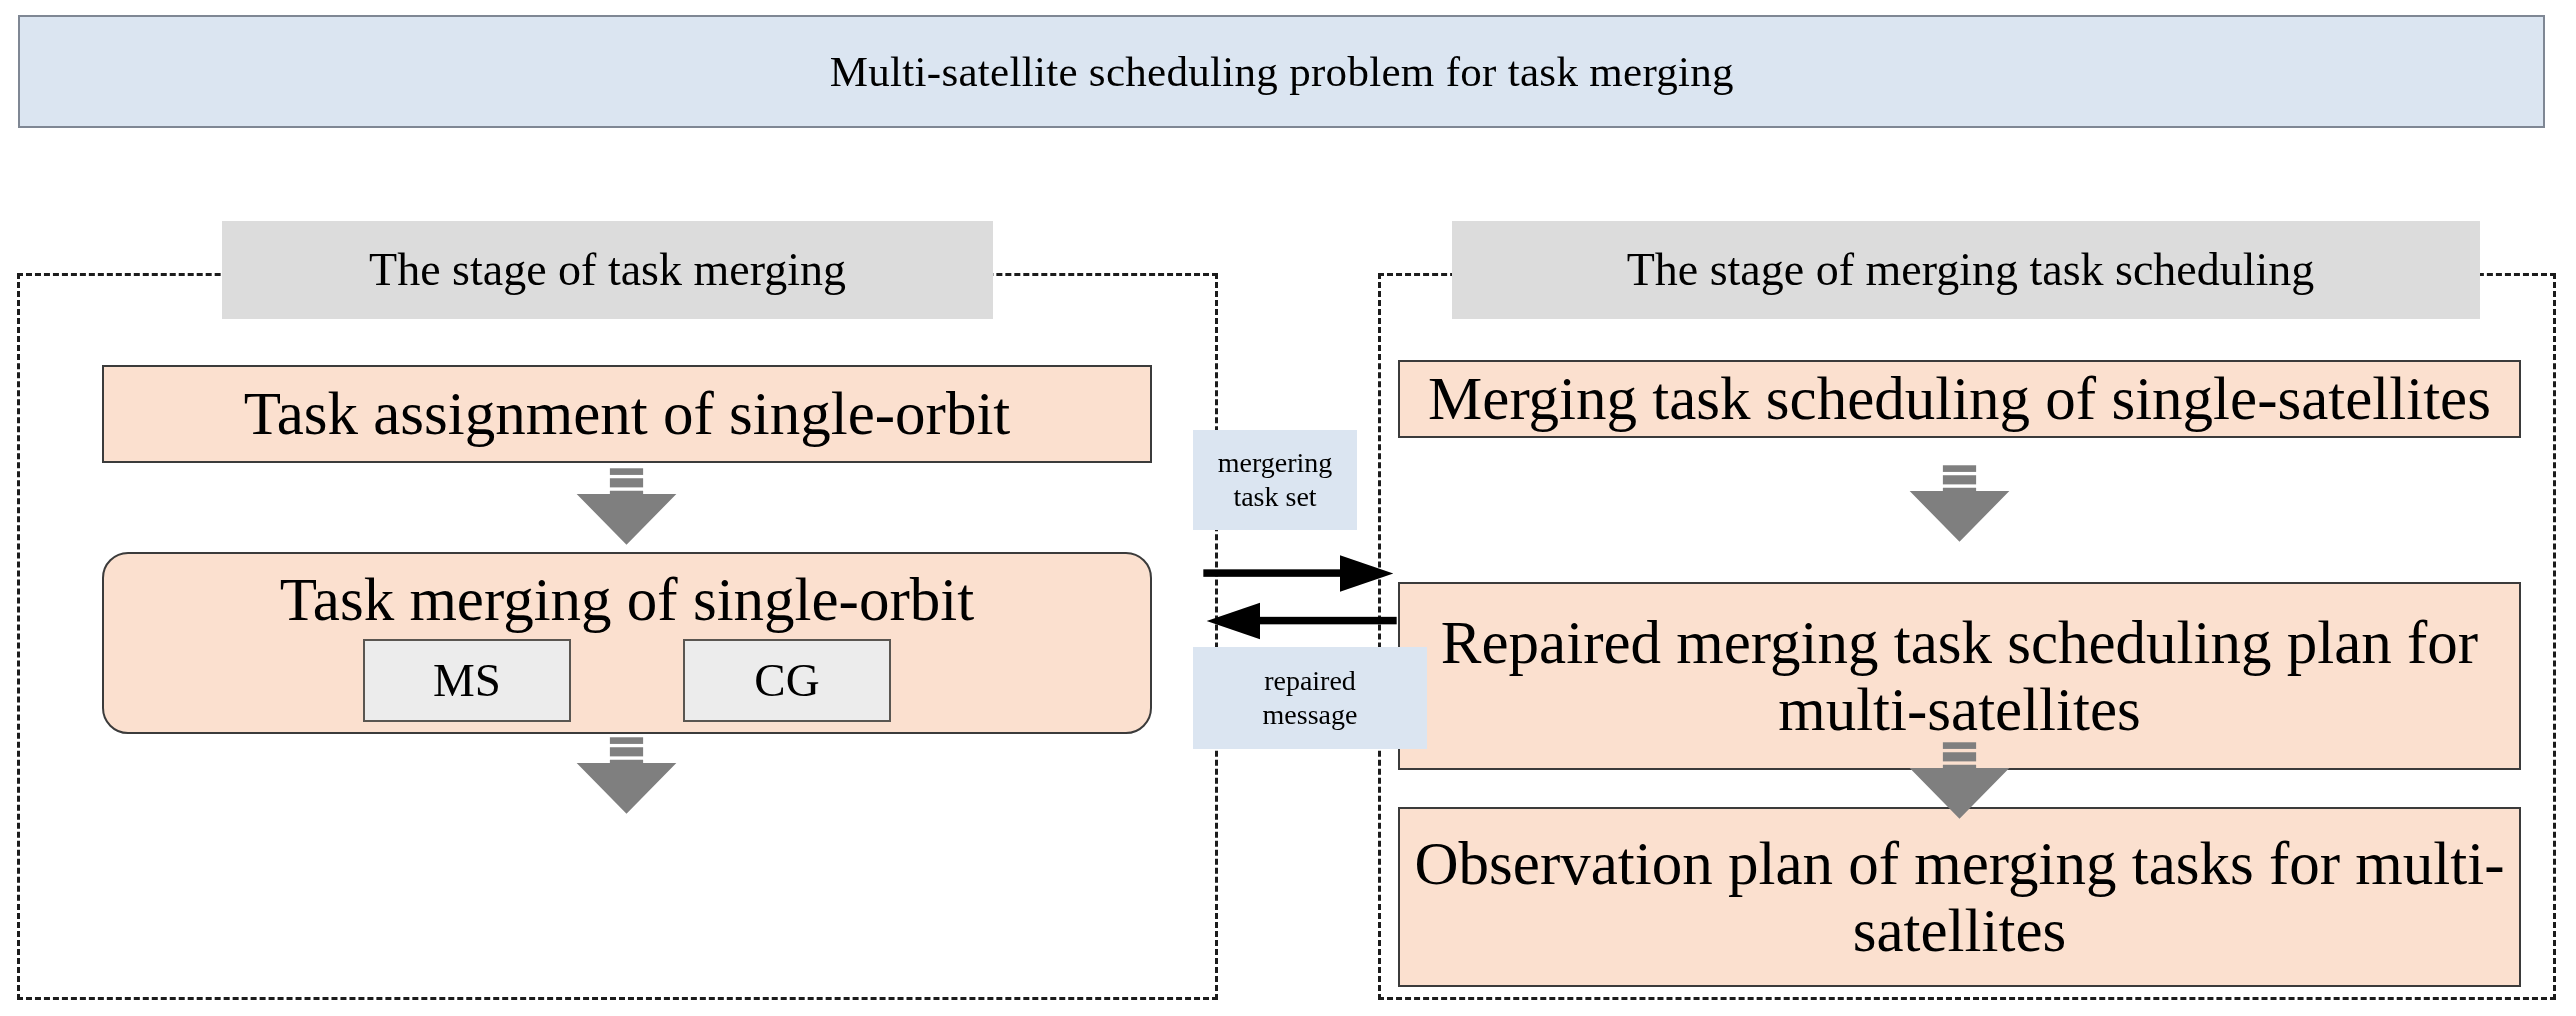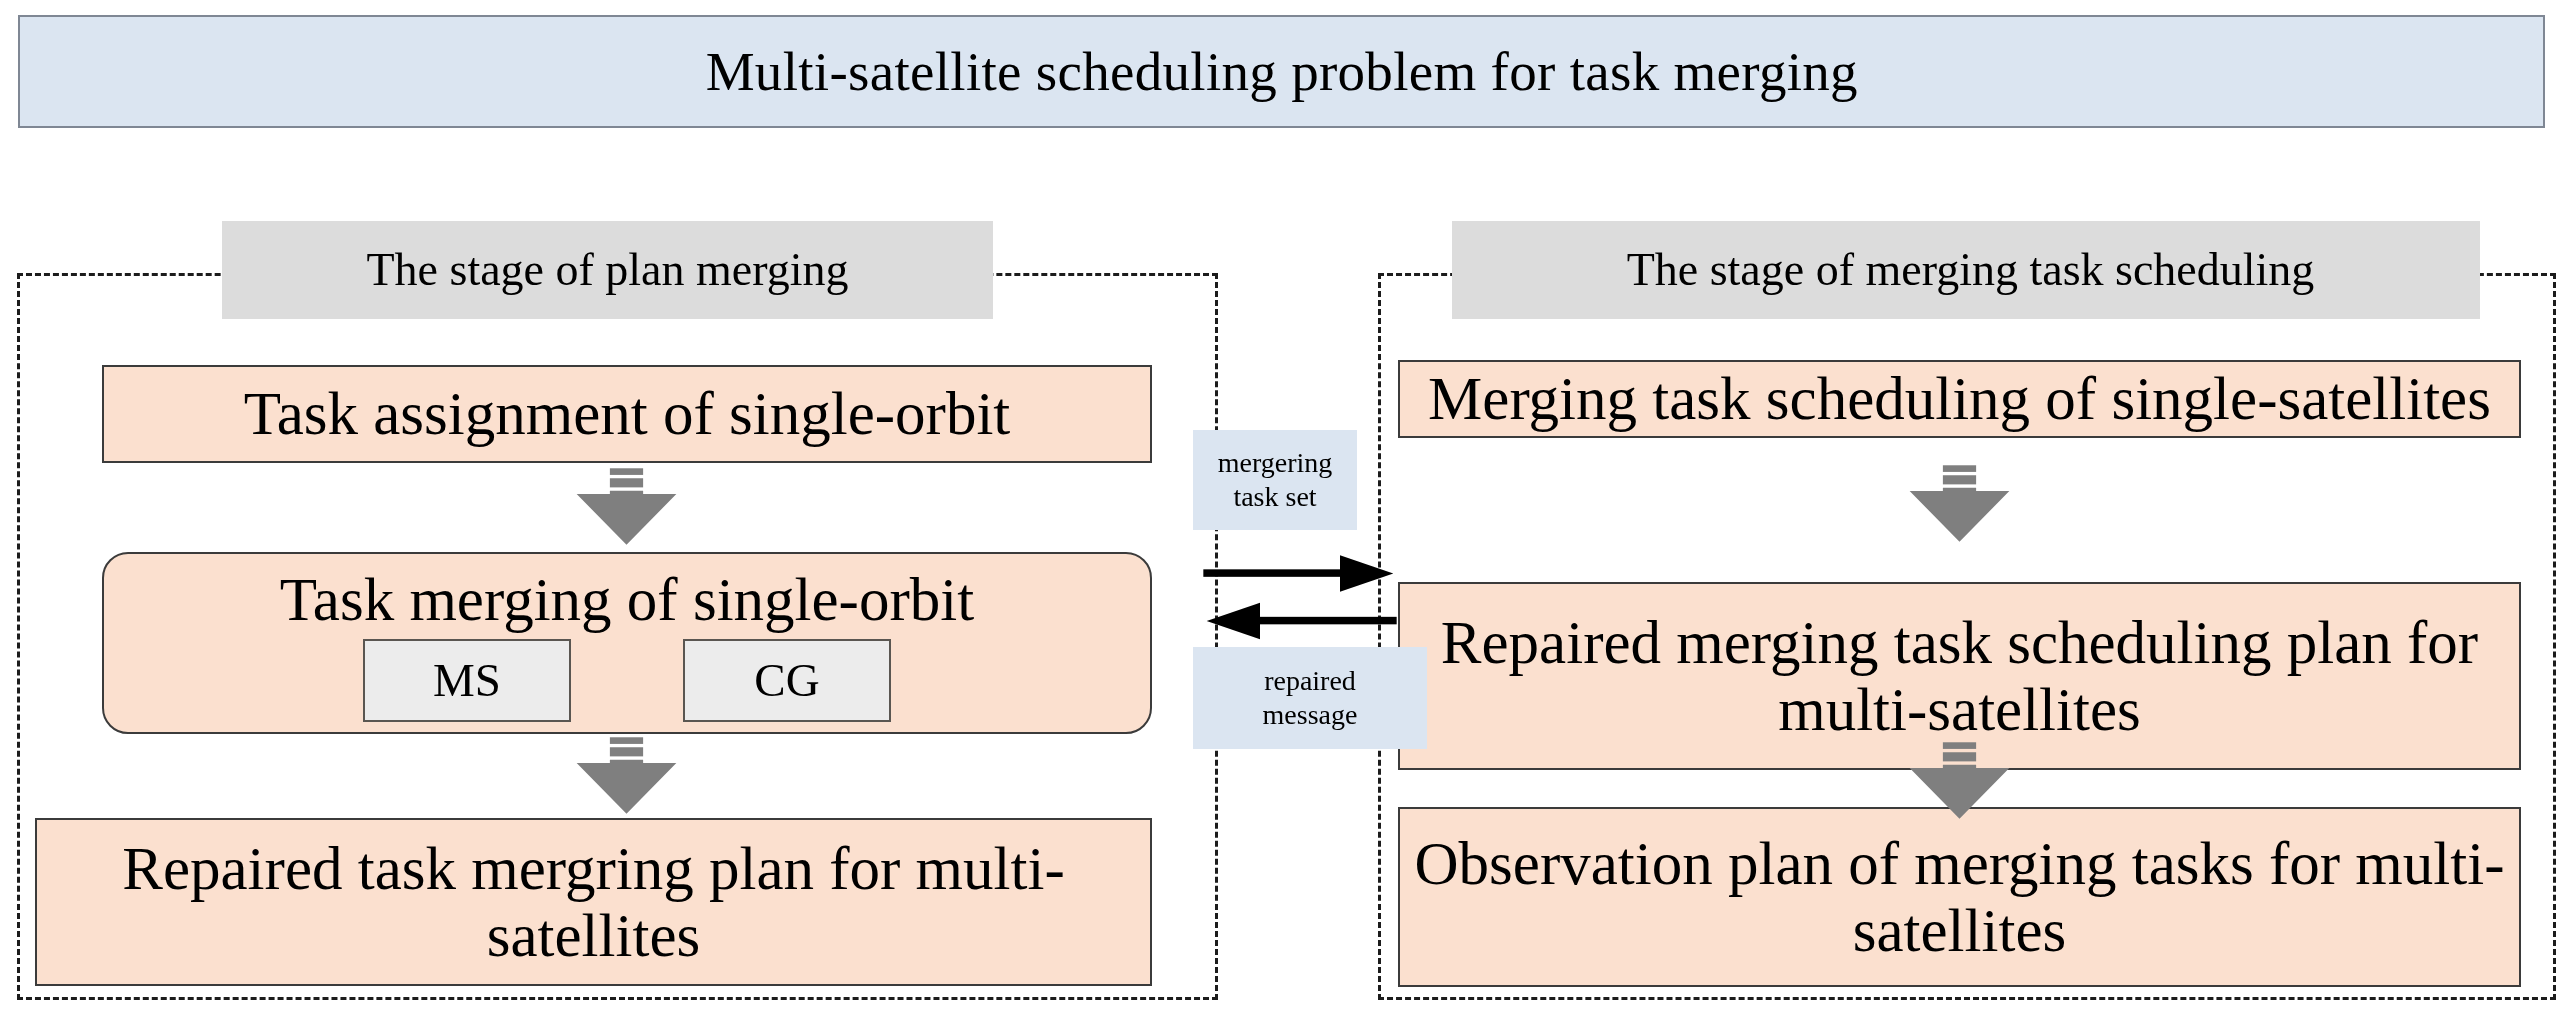--- a/index.html
+++ b/index.html
@@ -37,7 +37,7 @@
     justify-content: center;
   }
   .title-banner .title-text {
-    font-size: 55px;
+    font-size: 43px;
     color: #000000;
     line-height: 1;
     letter-spacing: 0.3px;

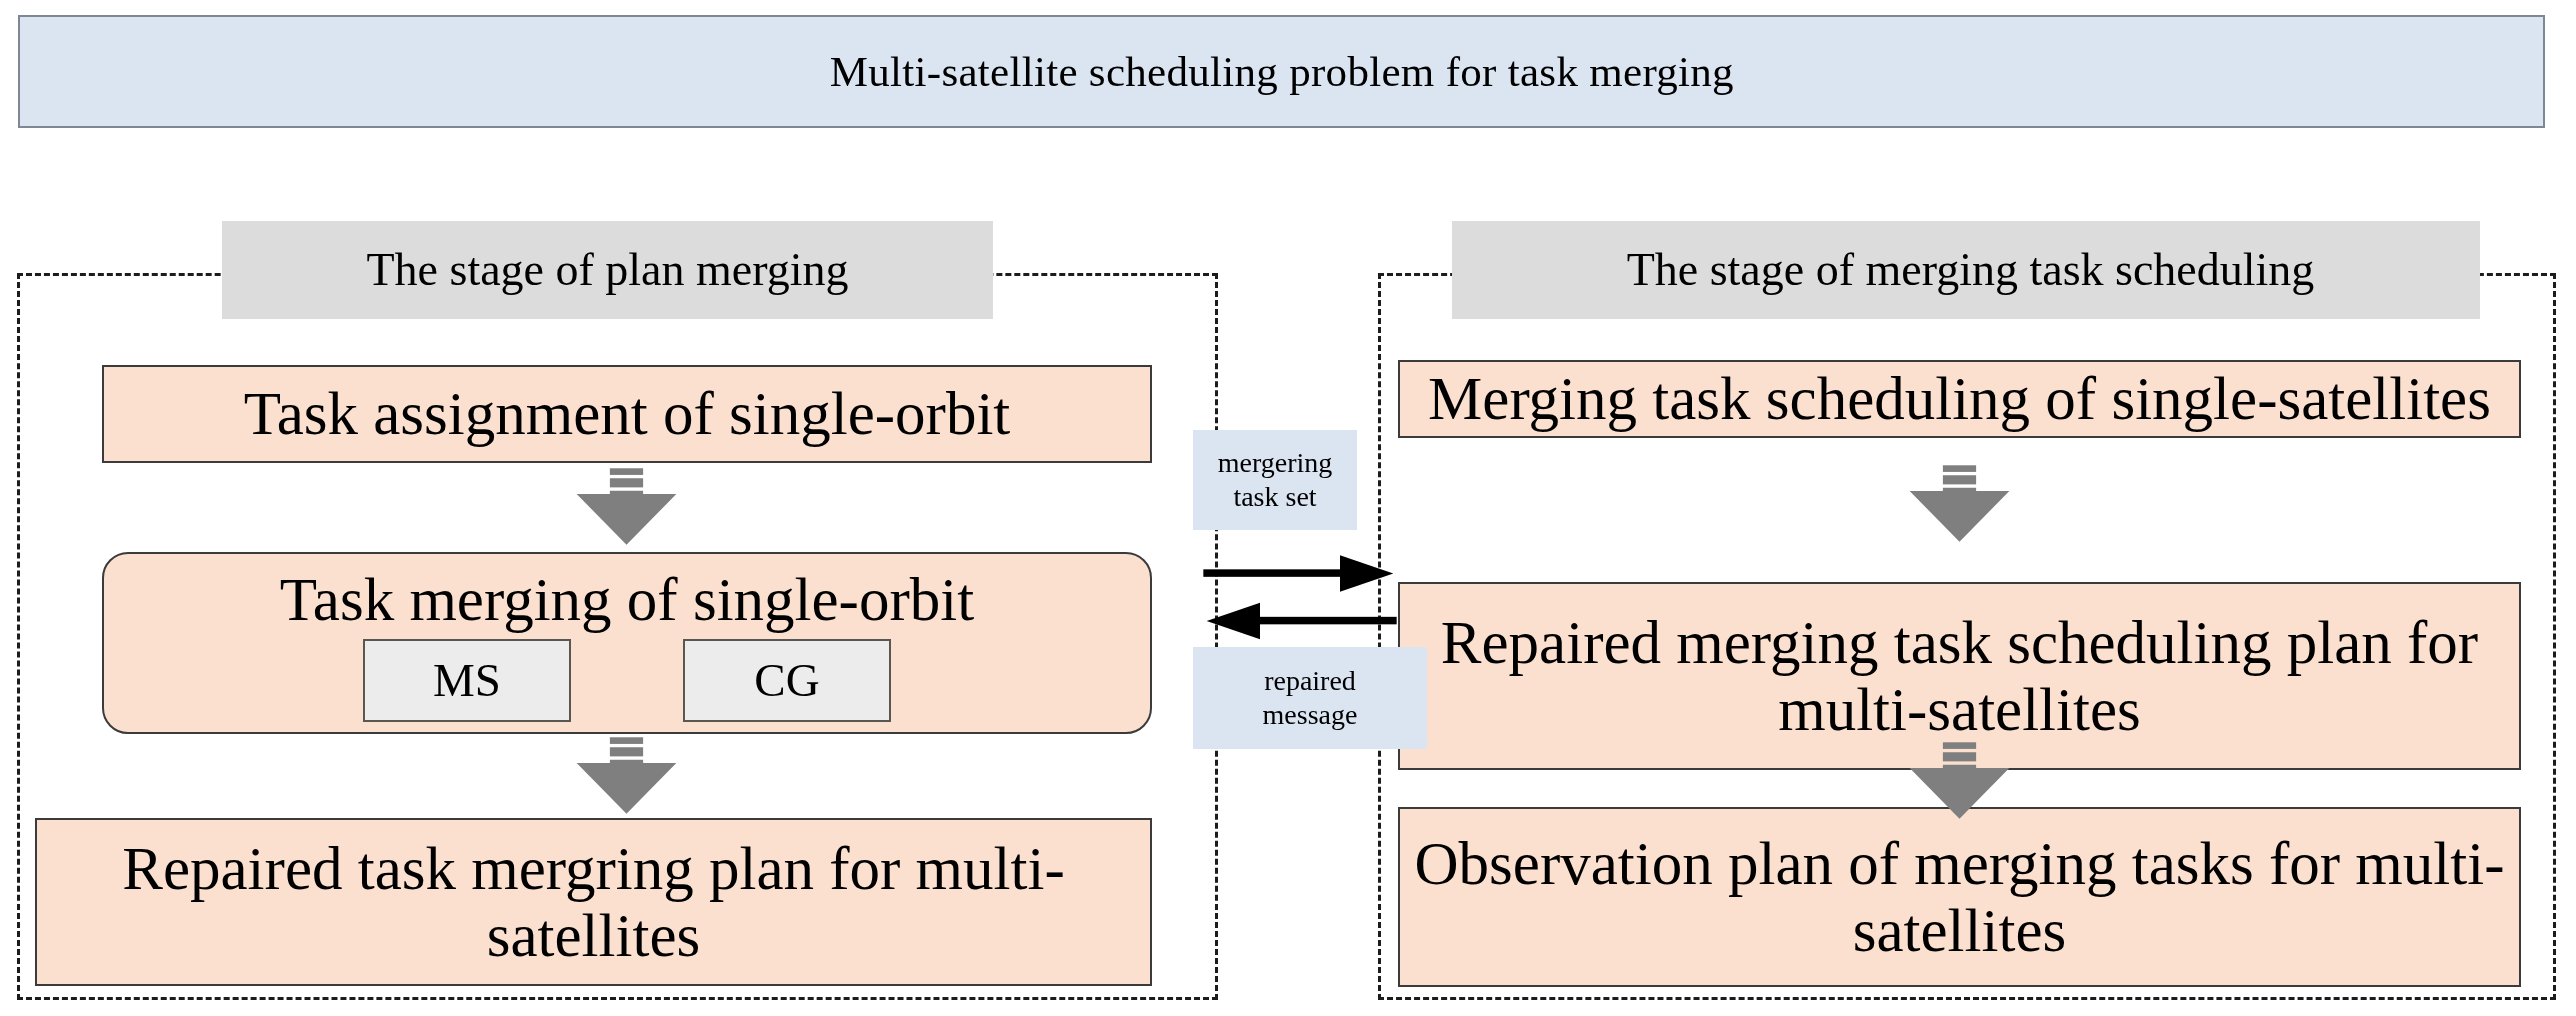--- a/index.html
+++ b/index.html
@@ -189,7 +189,7 @@
   <div class="stage-box" id="stage-left"></div>
 
   <div class="stage-label" id="stage-label-left">
-    <span class="stage-label-text">The stage of plan merging</span>
+    <span class="stage-label-text">The stage of task merging</span>
   </div>
 
   <div class="proc-box" id="box-l1">

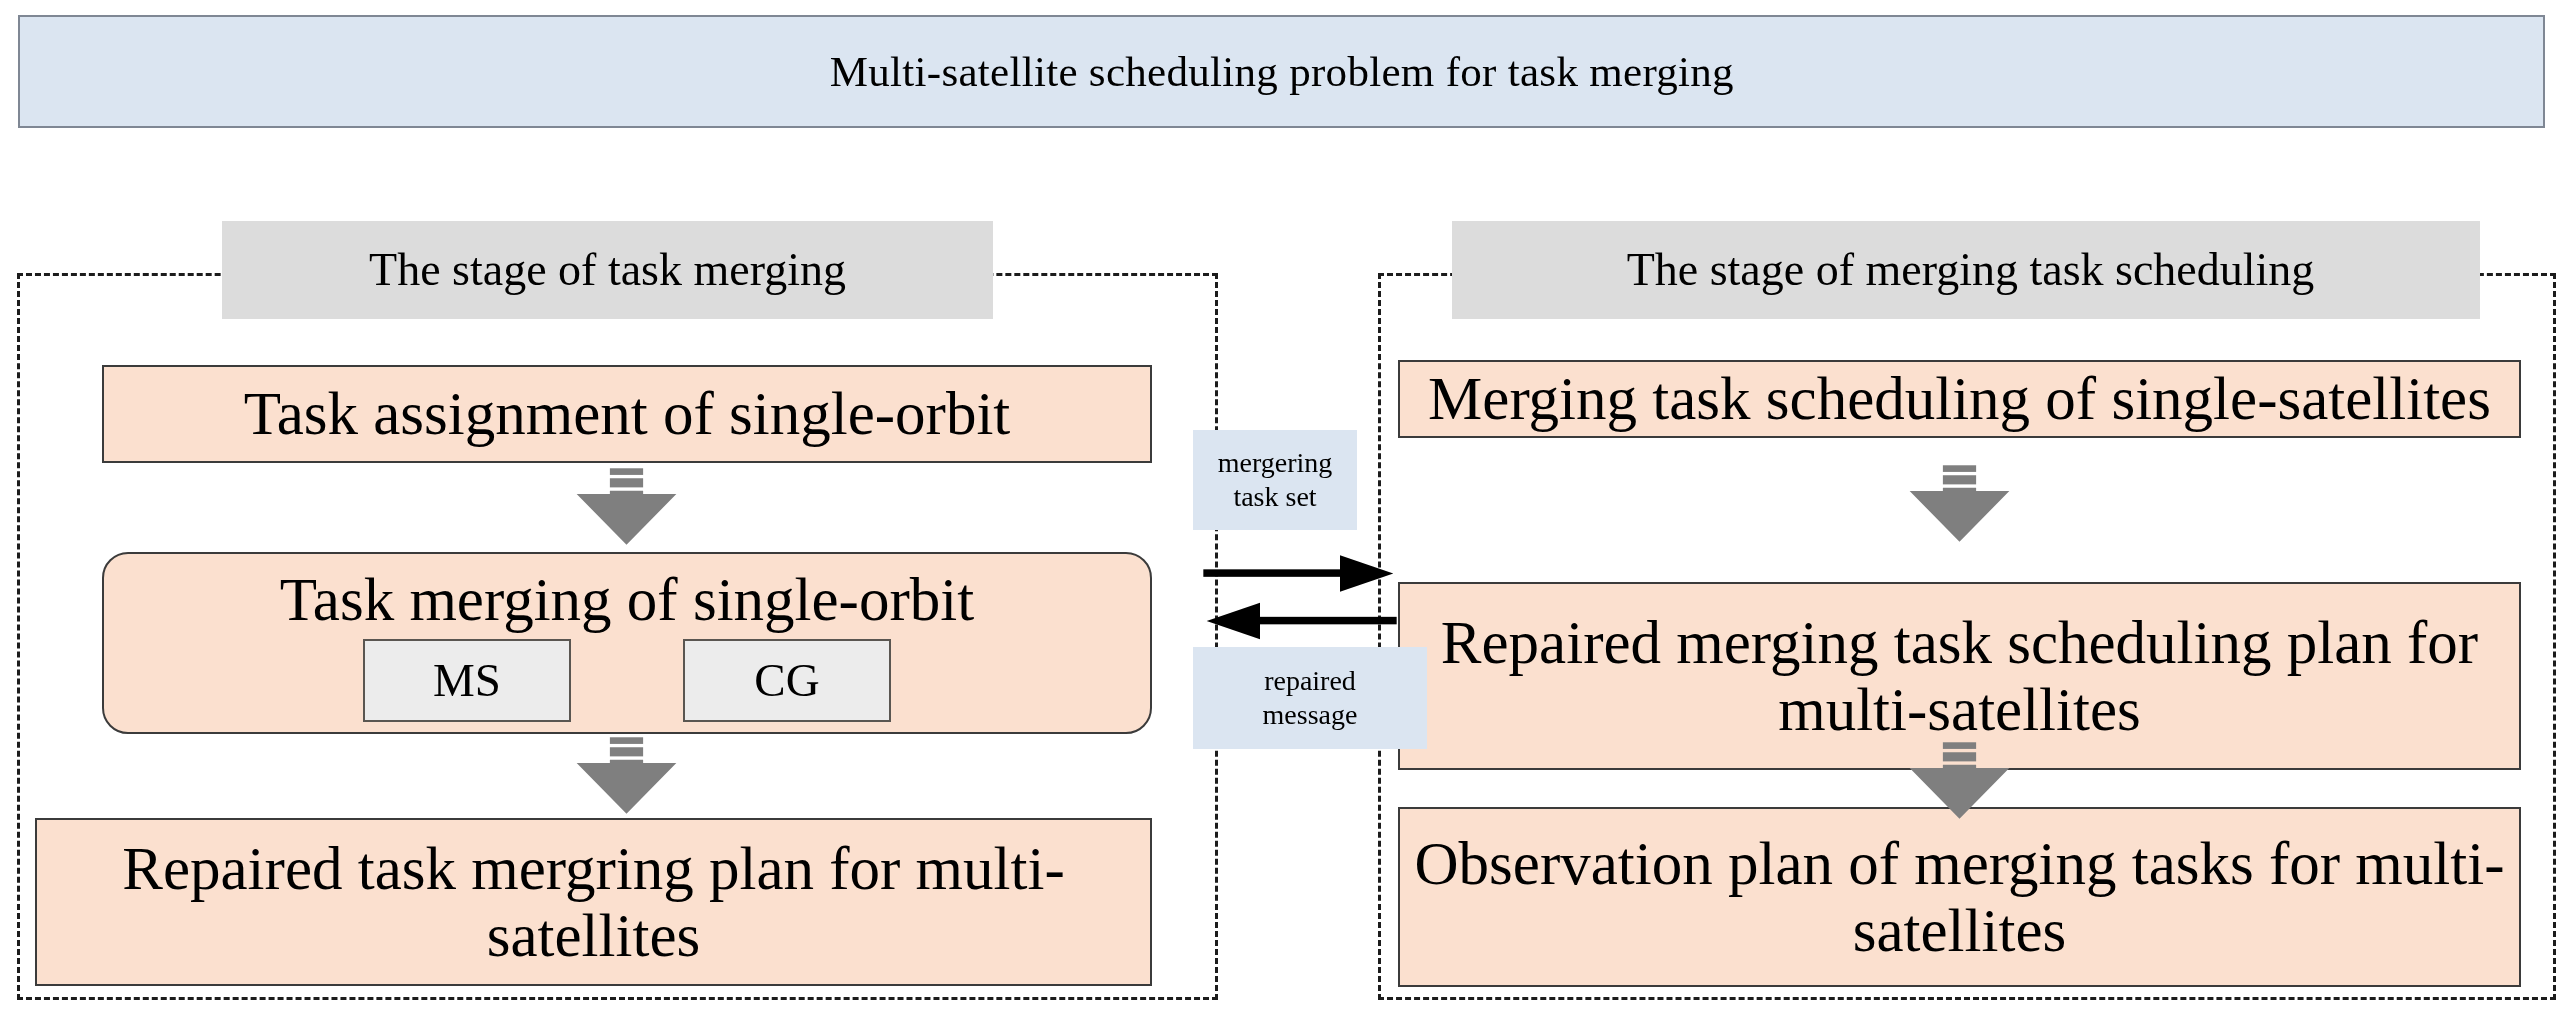--- a/index.html
+++ b/index.html
@@ -224,9 +224,6 @@
     </svg>
   </div>
 
-  <div class="proc-box two-line" id="box-l3">
-    <span class="proc-text">Repaired task mergring plan for multi-satellites</span>
-  </div>
 
   <div class="mid-label" id="mid-label-top">
     <span class="mid-line">mergering</span>

